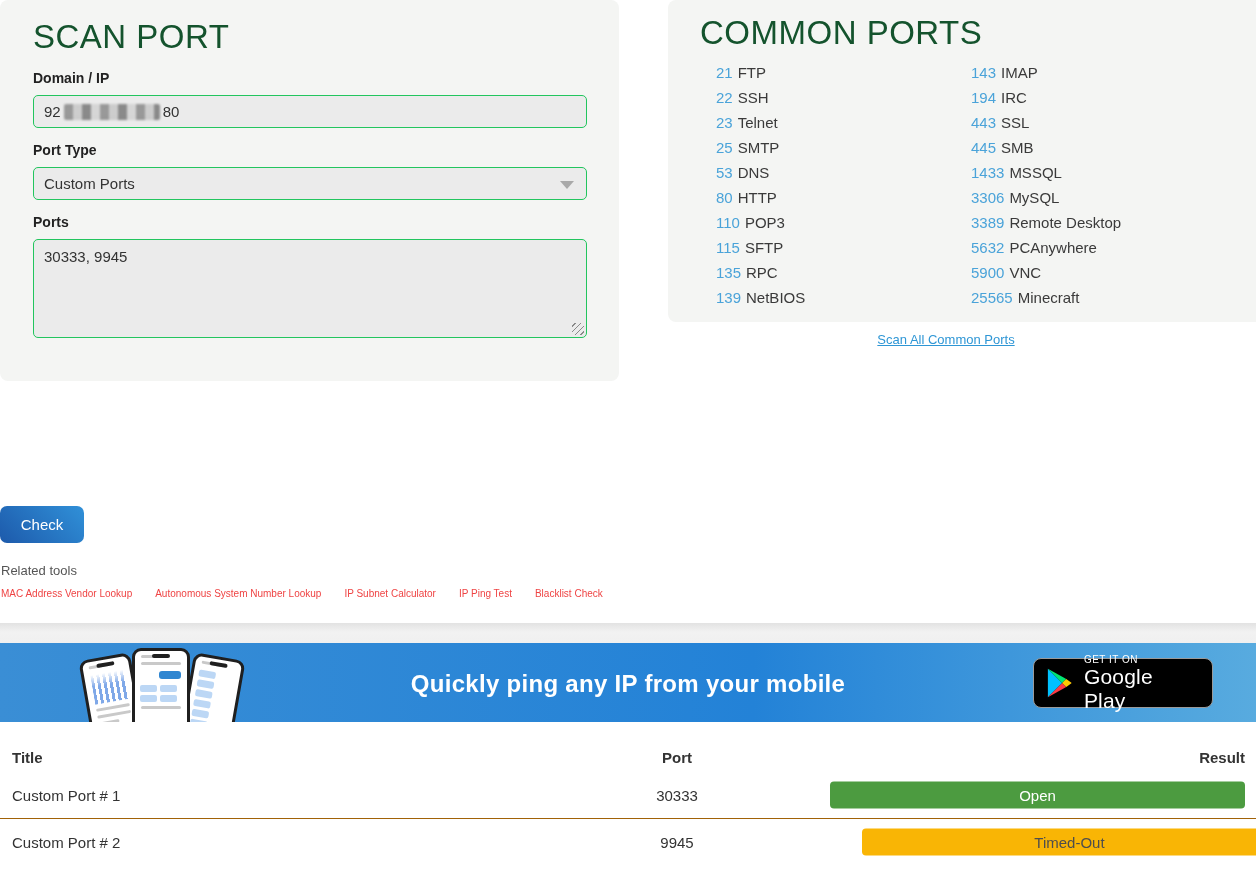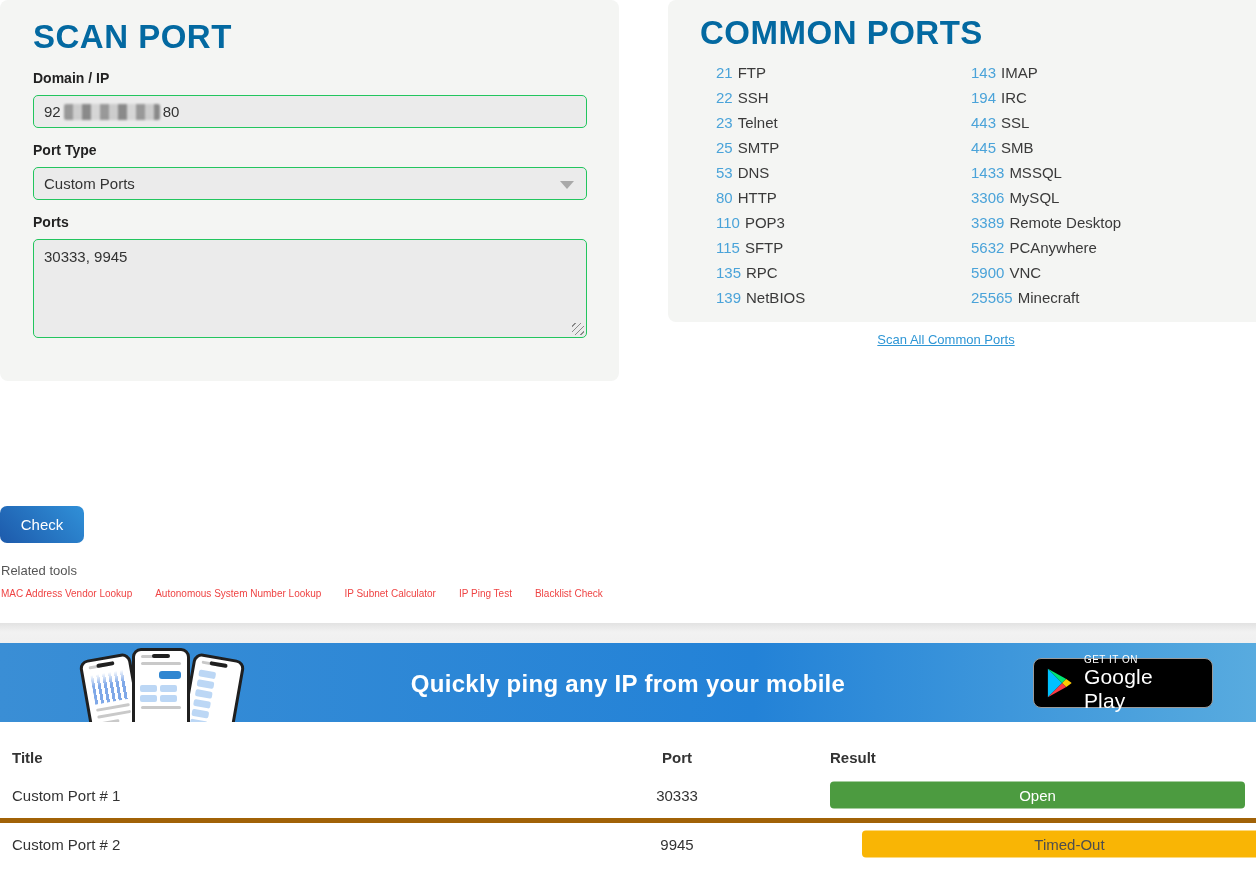--- a/index.html
+++ b/index.html
@@ -16,7 +16,7 @@
   .scan-panel  { left:0;   top:0; width:619px; height:381px; padding:18px 33px; }
   .common-panel{ left:668px;top:0; width:620px; height:322px; padding:14px 32px; }
   h1.panel-title {
-    margin:0 0 12px 0; font-size:33px; font-weight:bold; color:#0369a1; letter-spacing:.5px;
+    margin:0 0 12px 0; font-size:33px; font-weight:normal; color:#14532d; letter-spacing:.5px;
   }
   .field-label { display:block; font-size:14px; font-weight:bold; color:#222; margin:14px 0 9px 0; }
 

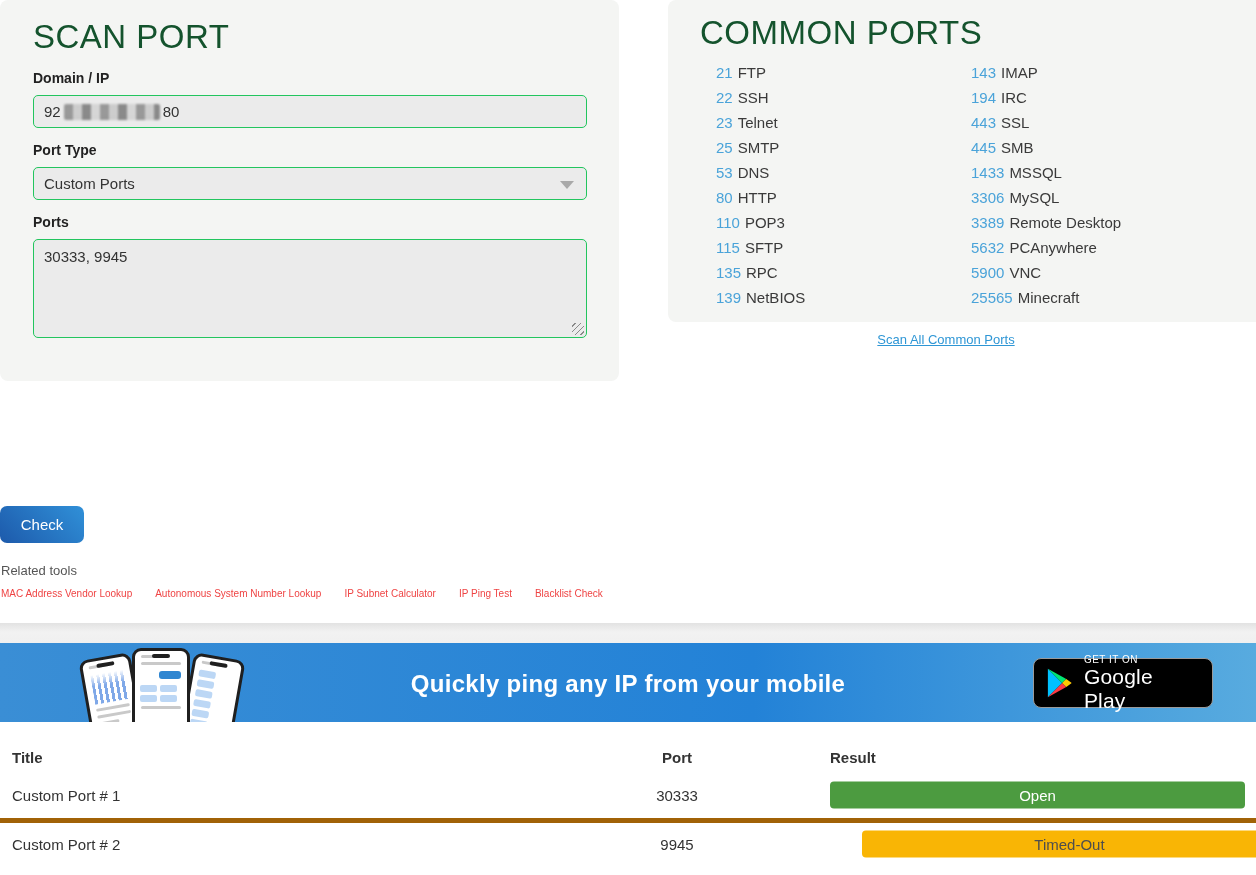--- a/index.html
+++ b/index.html
@@ -111,7 +111,7 @@
   .thead { position:relative; height:50px; font-size:15px; font-weight:bold; color:#333; }
   .thead .c-title  { position:absolute; left:12px;  top:27px; }
   .thead .c-port   { position:absolute; left:627px; top:27px; width:100px; text-align:center; }
-  .thead .c-result { position:absolute; left:830px; top:27px; width:415px; text-align:left; }
+  .thead .c-result { position:absolute; left:830px; top:27px; width:415px; text-align:right; }
   .t-row { position:relative; height:46px; font-size:15px; }
   .t-row + .t-row { border-top:5px solid #a16207; }
   .t-row .r-title { position:absolute; left:12px; top:50%; transform:translateY(-50%); color:#333; }

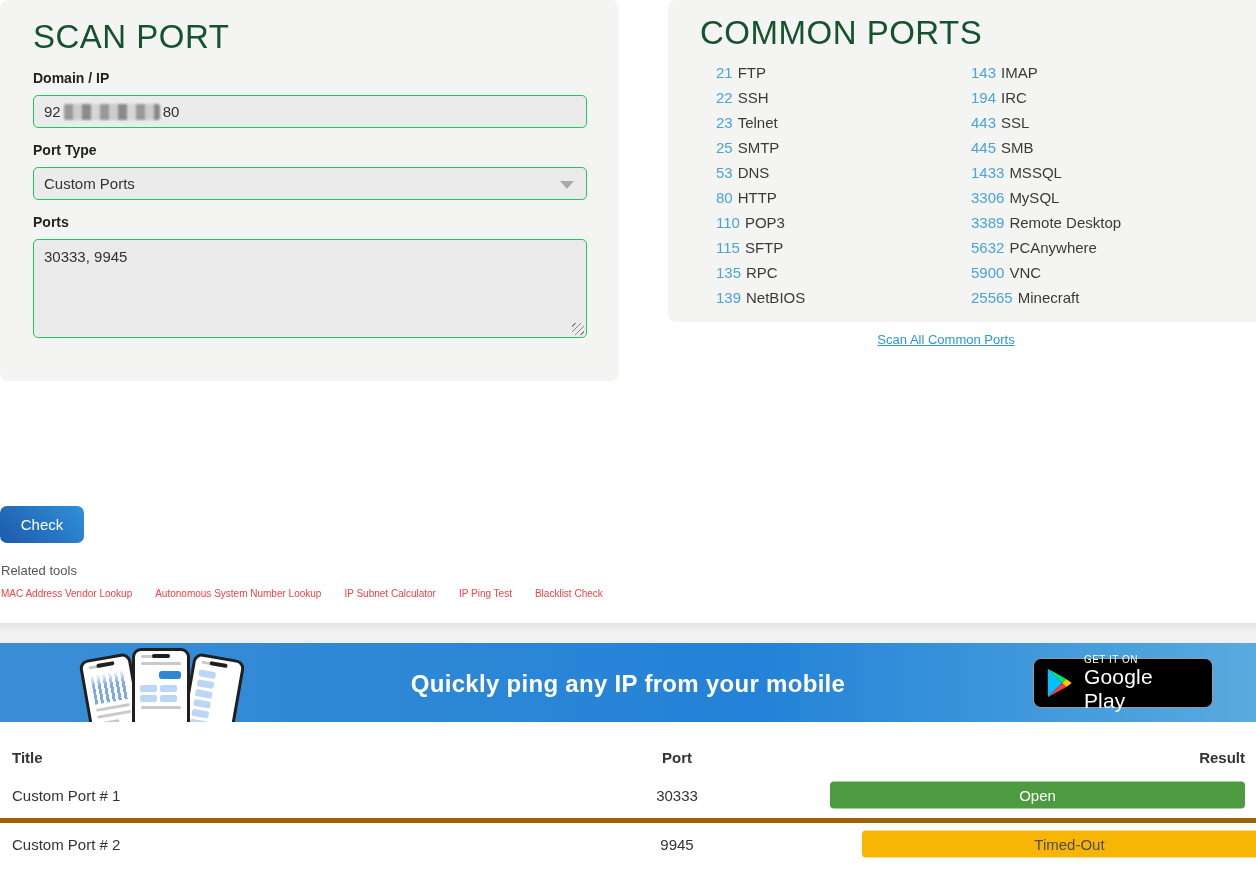--- a/index.html
+++ b/index.html
@@ -113,7 +113,7 @@
   .thead .c-port   { position:absolute; left:627px; top:27px; width:100px; text-align:center; }
   .thead .c-result { position:absolute; left:830px; top:27px; width:415px; text-align:right; }
   .t-row { position:relative; height:46px; font-size:15px; }
-  .t-row + .t-row { border-top:5px solid #a16207; }
+  .t-row + .t-row { border-top:1px solid #a16207; }
   .t-row .r-title { position:absolute; left:12px; top:50%; transform:translateY(-50%); color:#333; }
   .t-row .r-port  { position:absolute; left:627px; top:50%; transform:translateY(-50%); width:100px; text-align:center; color:#333; }
   .t-row .r-badge {

